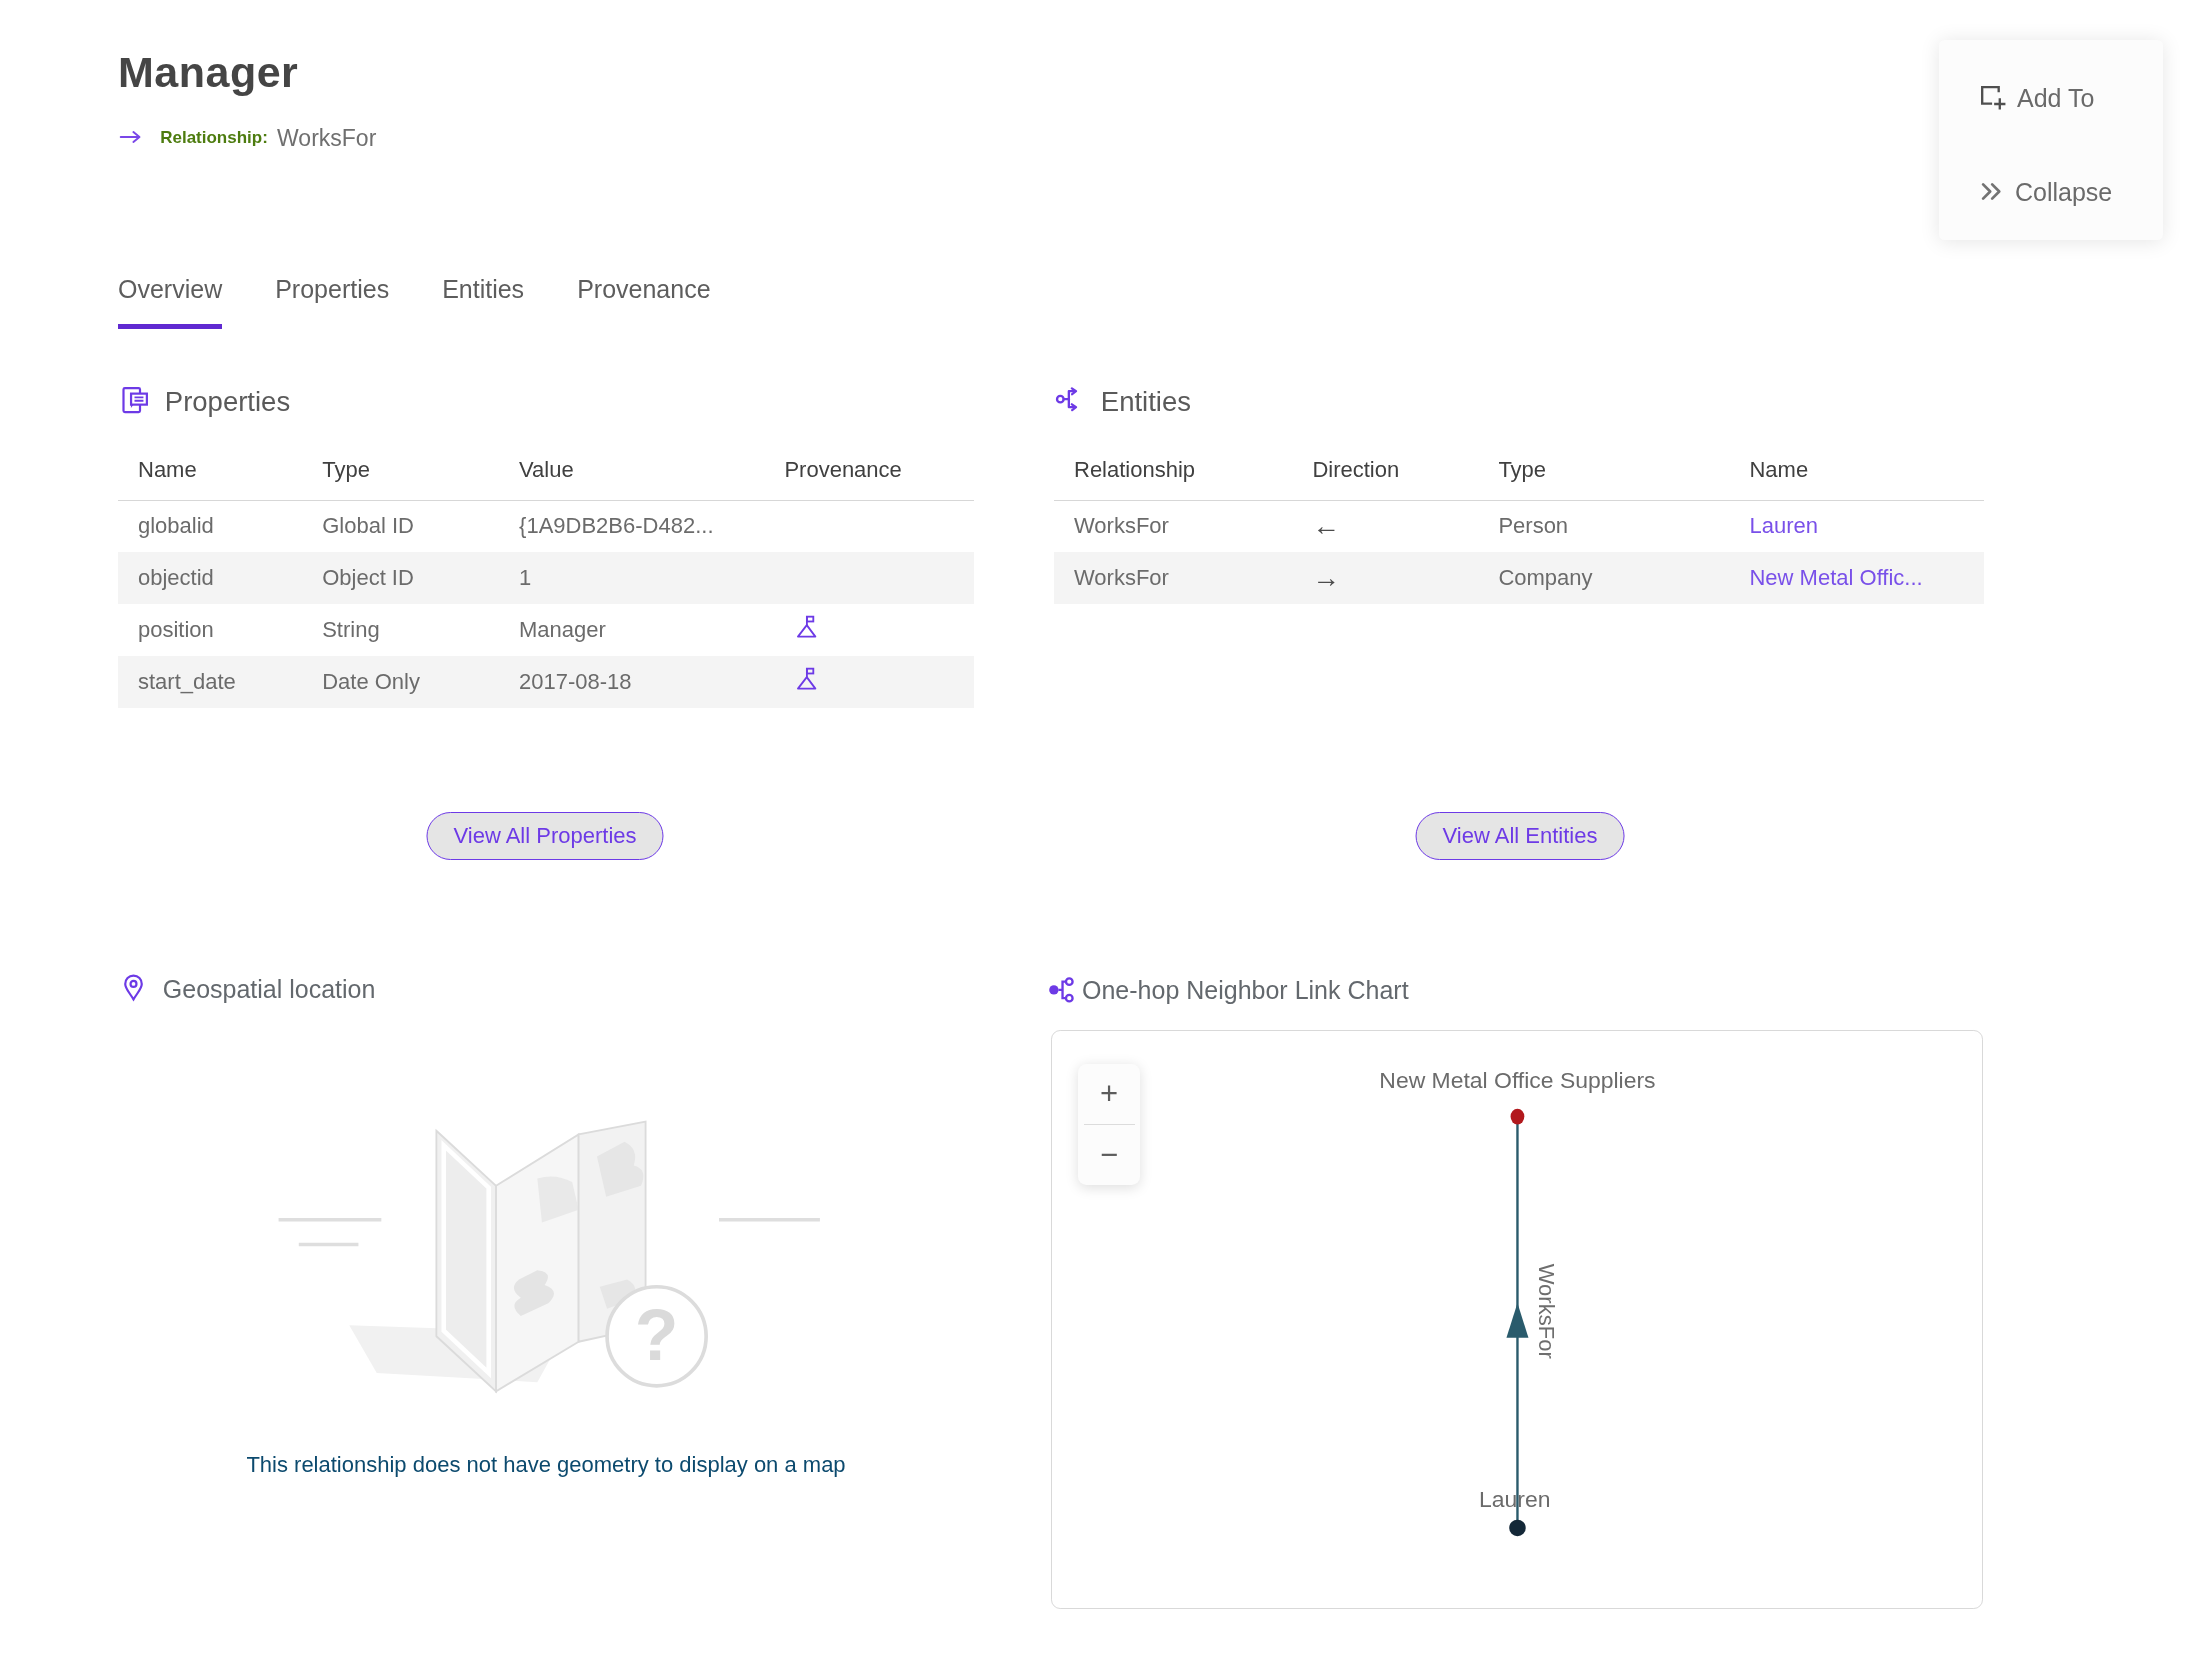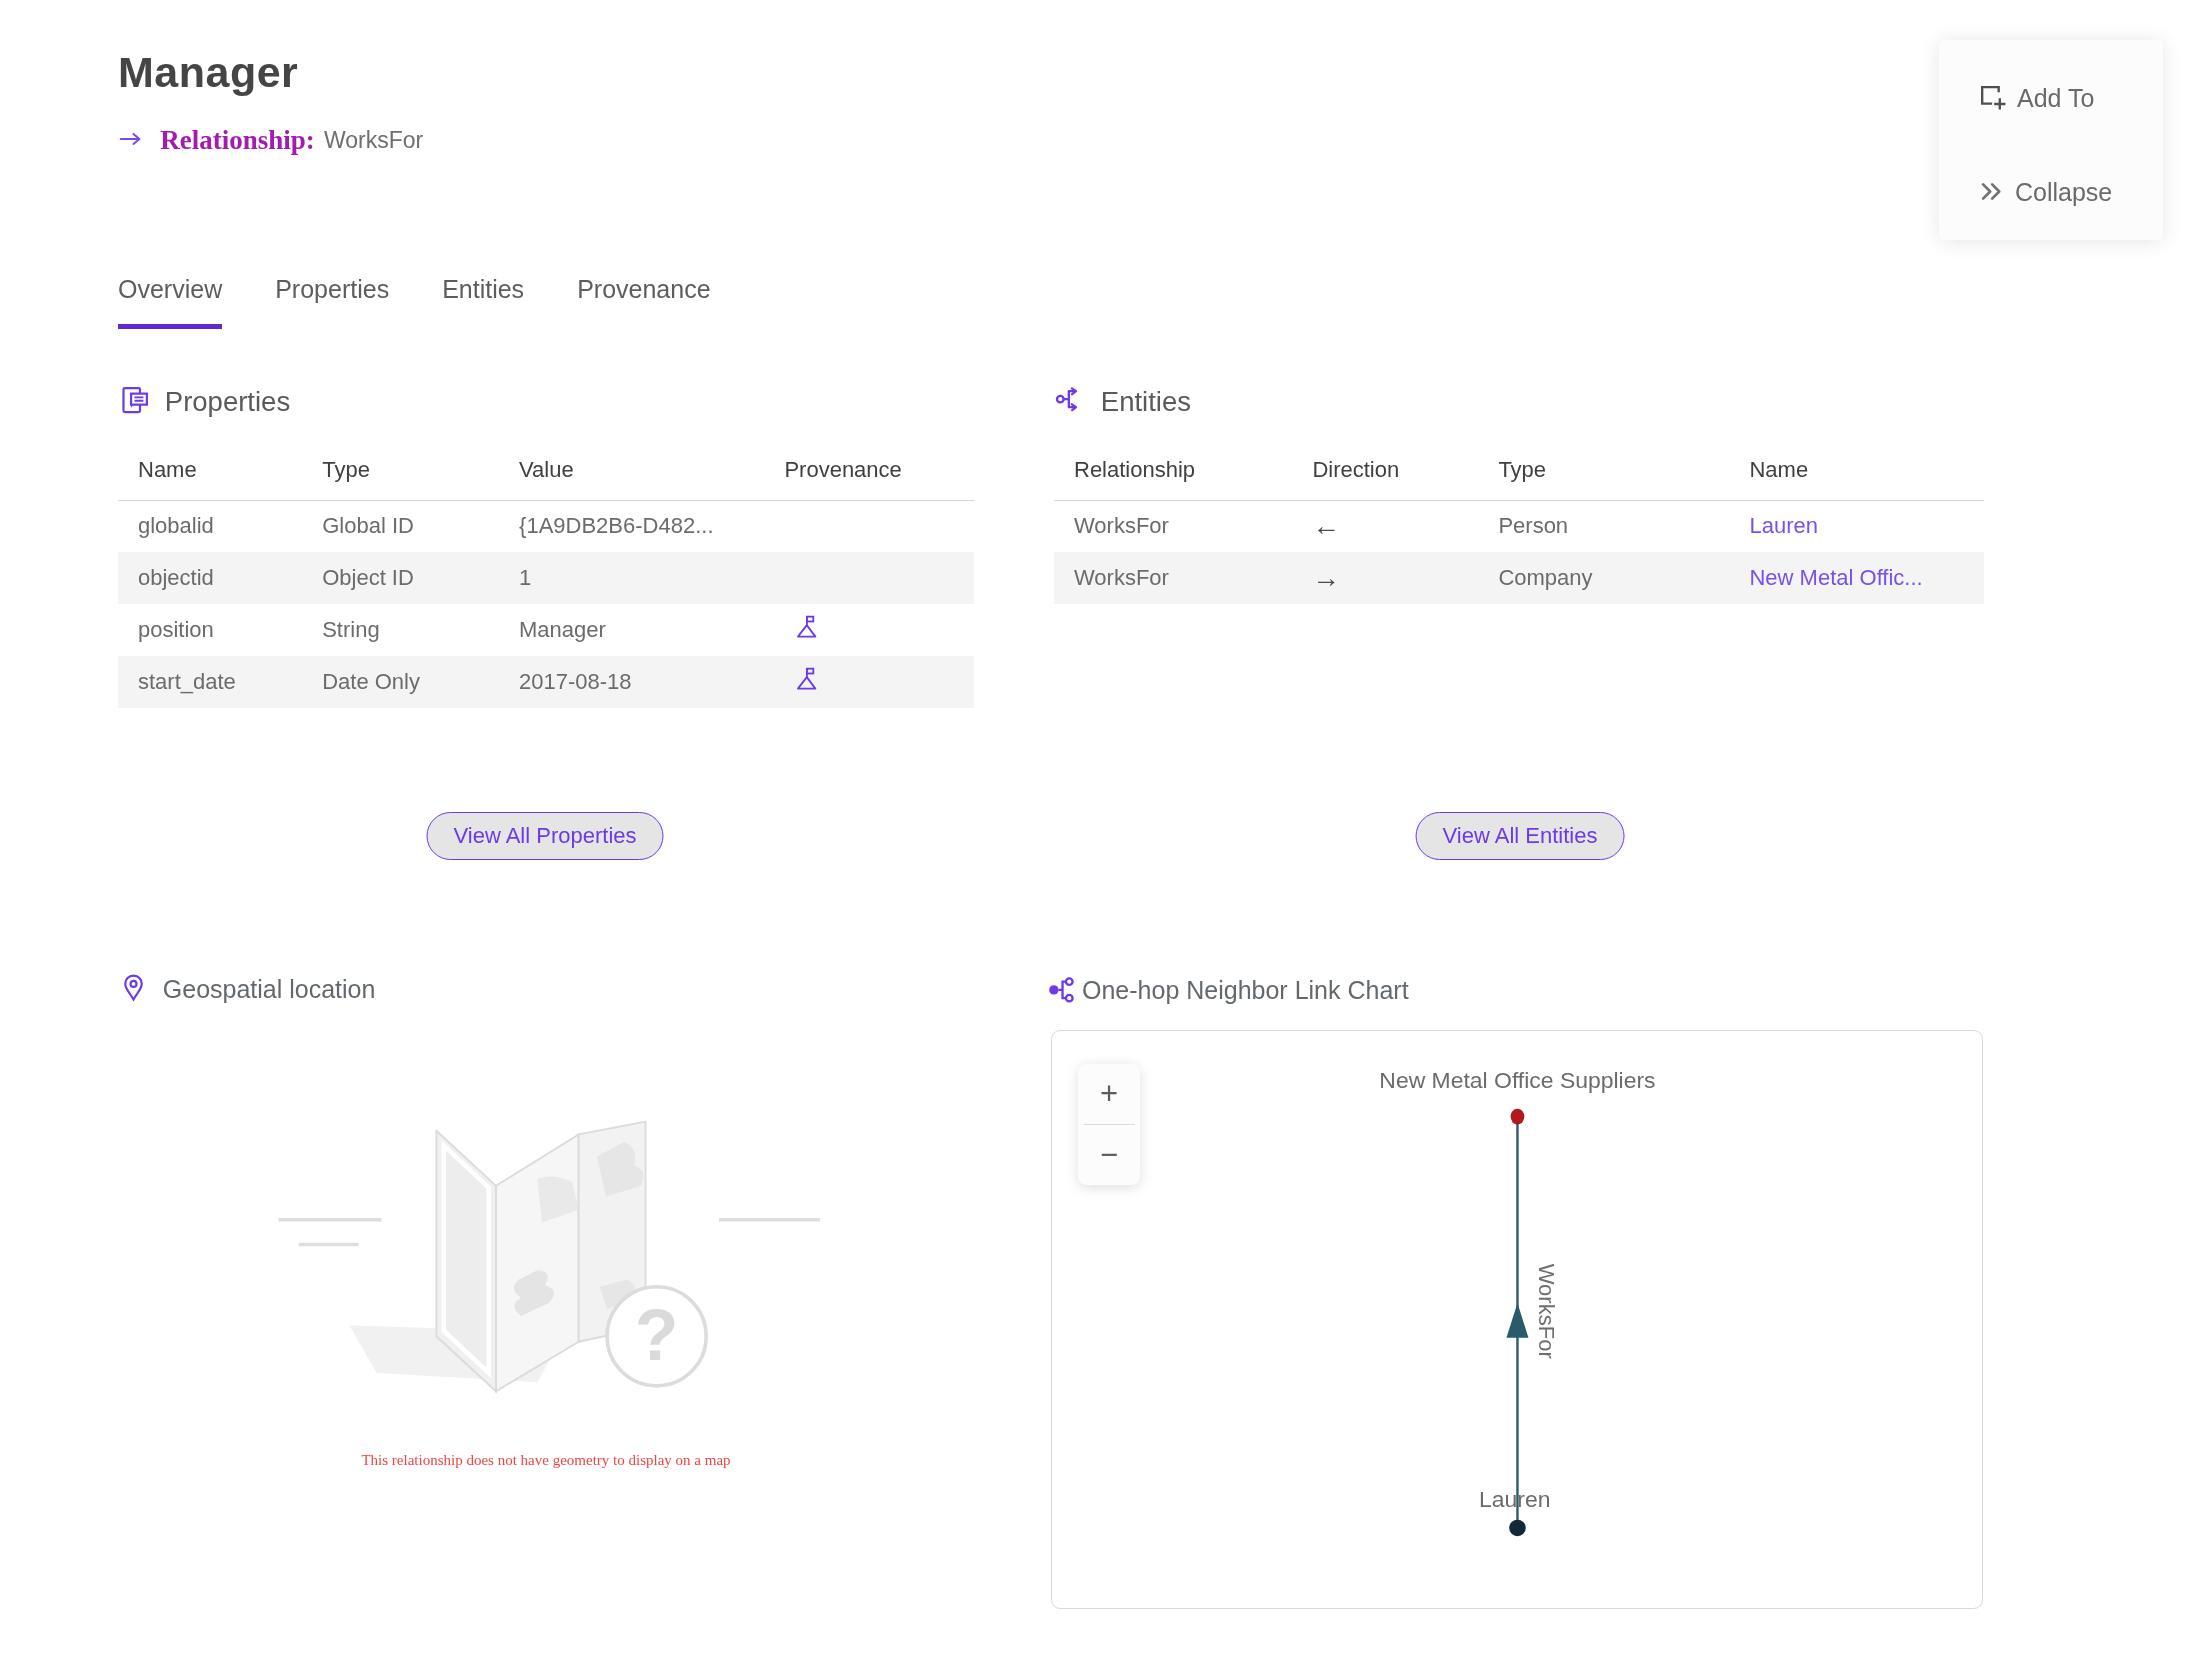--- a/index.html
+++ b/index.html
@@ -11,7 +11,7 @@
   .page-header { position:absolute; left:118px; top:48px; }
   .page-title { font-size:43px; font-weight:bold; color:#454545; letter-spacing:0.5px; }
   .subtitle-row { display:flex; align-items:center; gap:14.7px; margin-top:27.5px; }
-  .subtitle-label { font-size:27px; font-weight:bold; color:#a21caf;font-family:Liberation Serif, serif; }
+  .subtitle-label { font-size:17px; font-weight:bold; color:#4d7c0f; }
   .subtitle-value { font-size:23px; color:#6f6f6f; margin-left:-5.5px; }
 
   

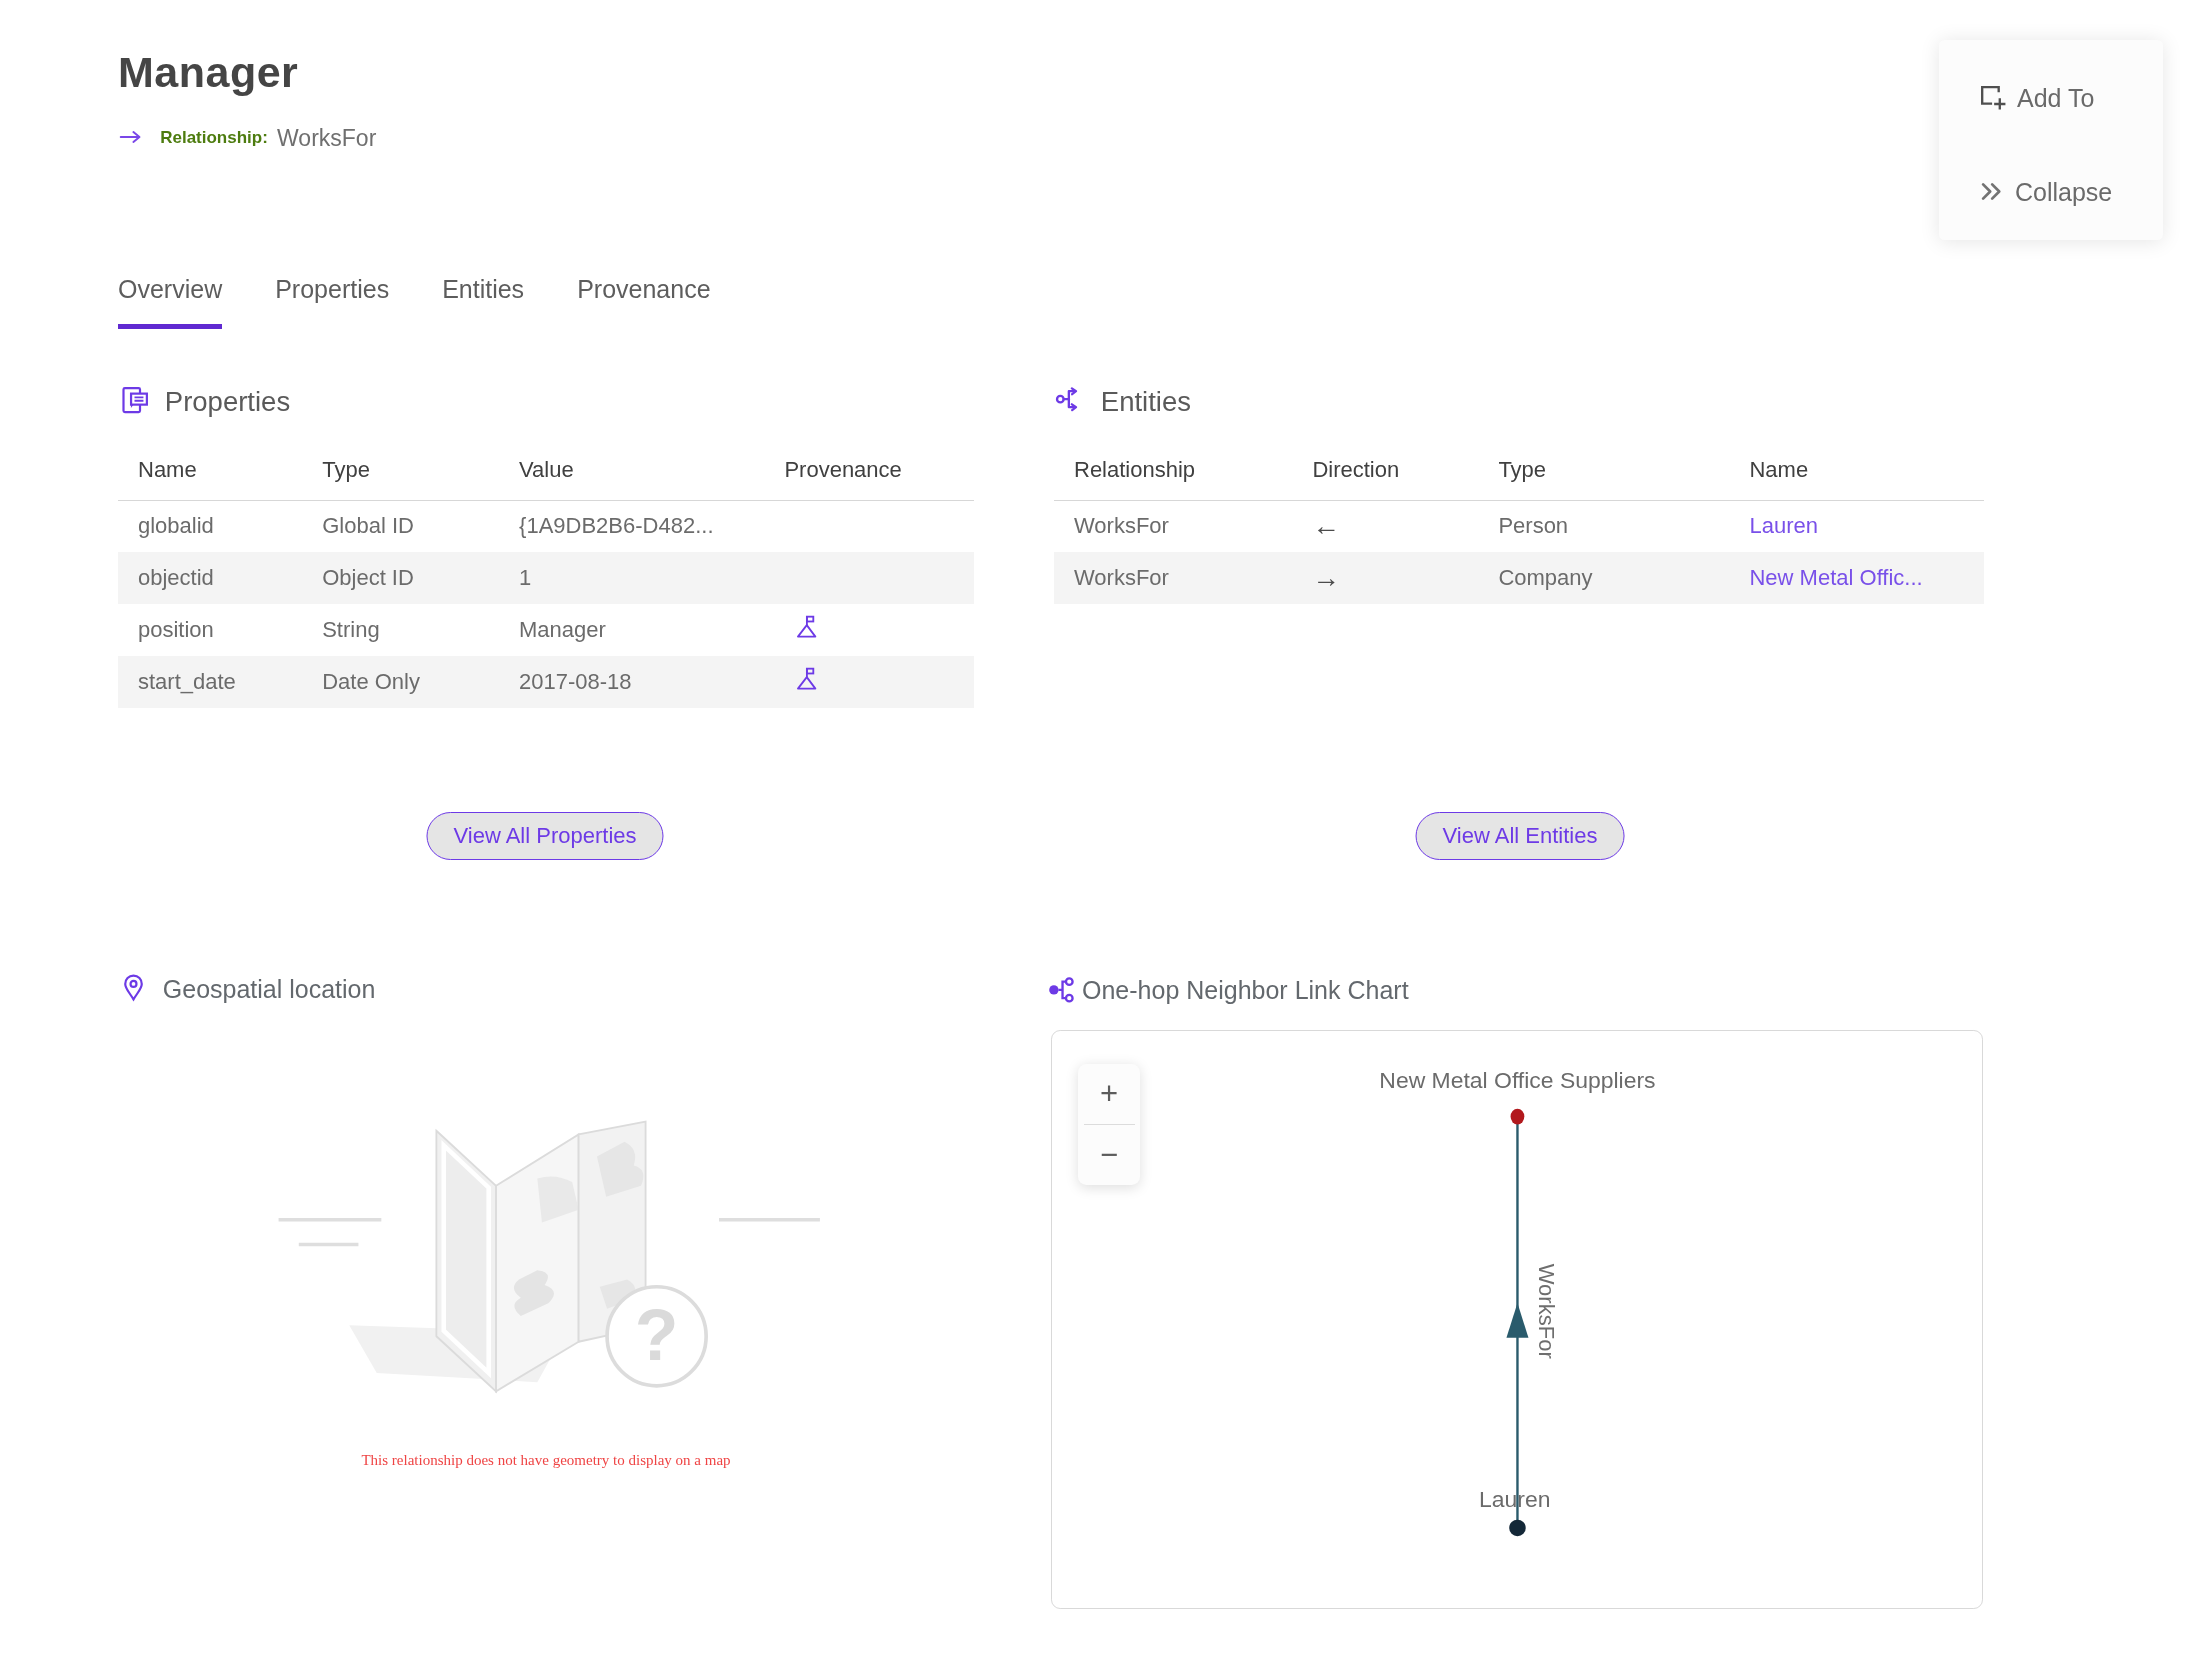--- a/index.html
+++ b/index.html
@@ -51,7 +51,7 @@
   
   .geo-section { position:absolute; left:118px; top:972px; width:856px; }
   .geo-illustration { display:block; margin:44px auto 0 auto; }
-  .geo-message { text-align:center; font-size:15px; color:#ef4444; margin-top:35px;font-family:Liberation Serif, serif; }
+  .geo-message { text-align:center; font-size:22px; color:#0c4a6e; margin-top:35px; }
 
   
   .chart-section-header { position:absolute; left:1047px; top:972px; display:flex; align-items:center; gap:2px; }

